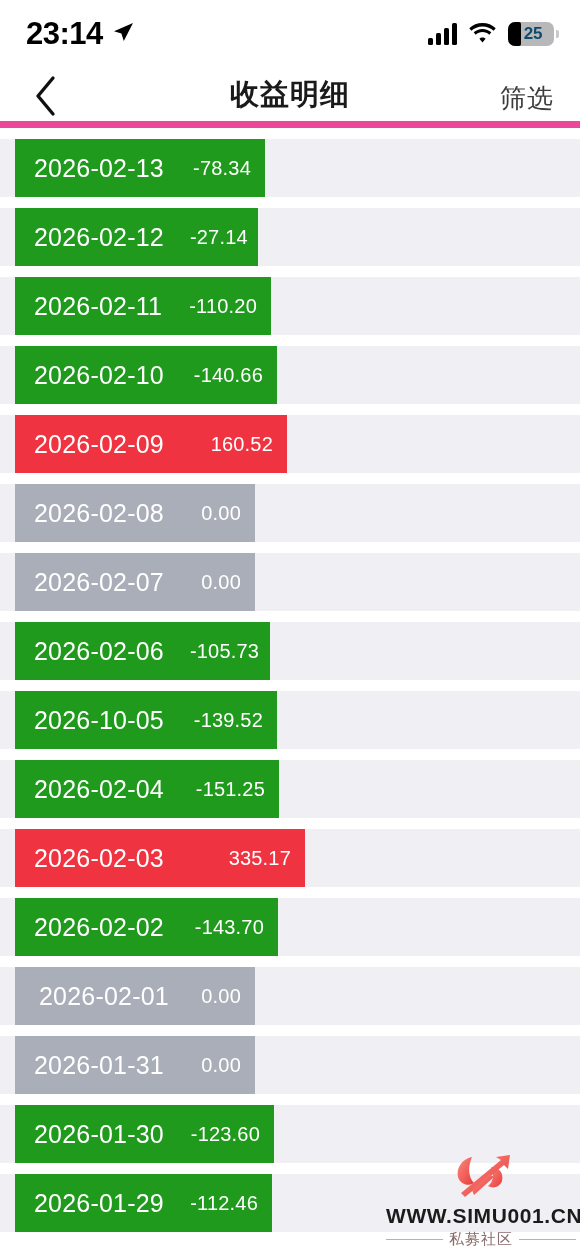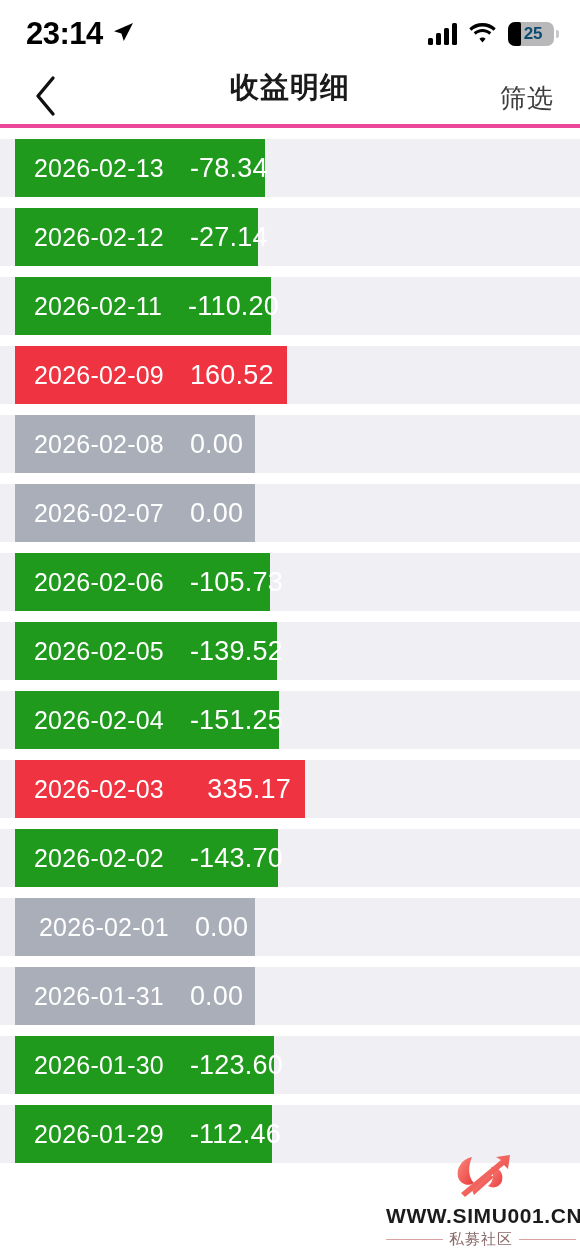--- a/index.html
+++ b/index.html
@@ -112,8 +112,8 @@
     position: relative;
     height: 60px;
     display: flex;
-    align-items: flex-start;
-    border-bottom: 4px solid #ec4899;
+    align-items: center;
+    border-bottom: 7px solid #ec4899;
   }
   .nav-back {
     position: absolute;

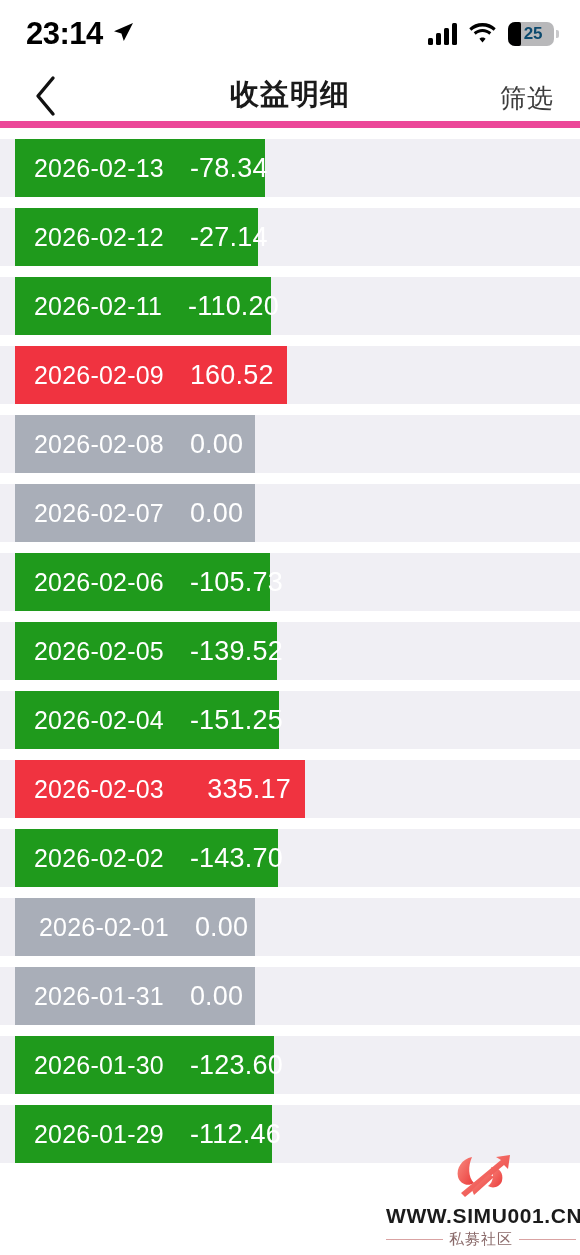--- a/index.html
+++ b/index.html
@@ -176,7 +176,7 @@
     white-space: nowrap;
   }
   .bar-value {
-    font-size: 27px;
+    font-size: 20px;
     letter-spacing: 0.2px;
     line-height: 1;
     white-space: nowrap;

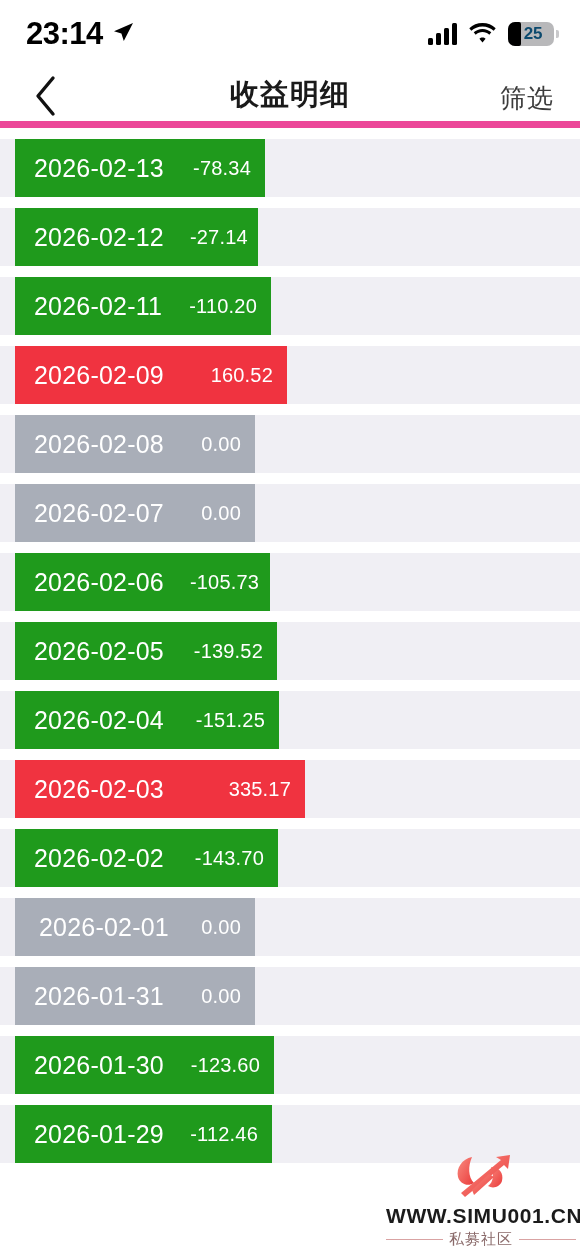--- a/index.html
+++ b/index.html
@@ -294,6 +294,12 @@
         </div>
       </div>
       <div class="row">
+        <div class="bar neg" style="width: 262px;">
+          <span class="bar-date">2026-02-10</span>
+          <span class="bar-value">-140.66</span>
+        </div>
+      </div>
+      <div class="row">
         <div class="bar pos" style="width: 272px;">
           <span class="bar-date">2026-02-09</span>
           <span class="bar-value">160.52</span>

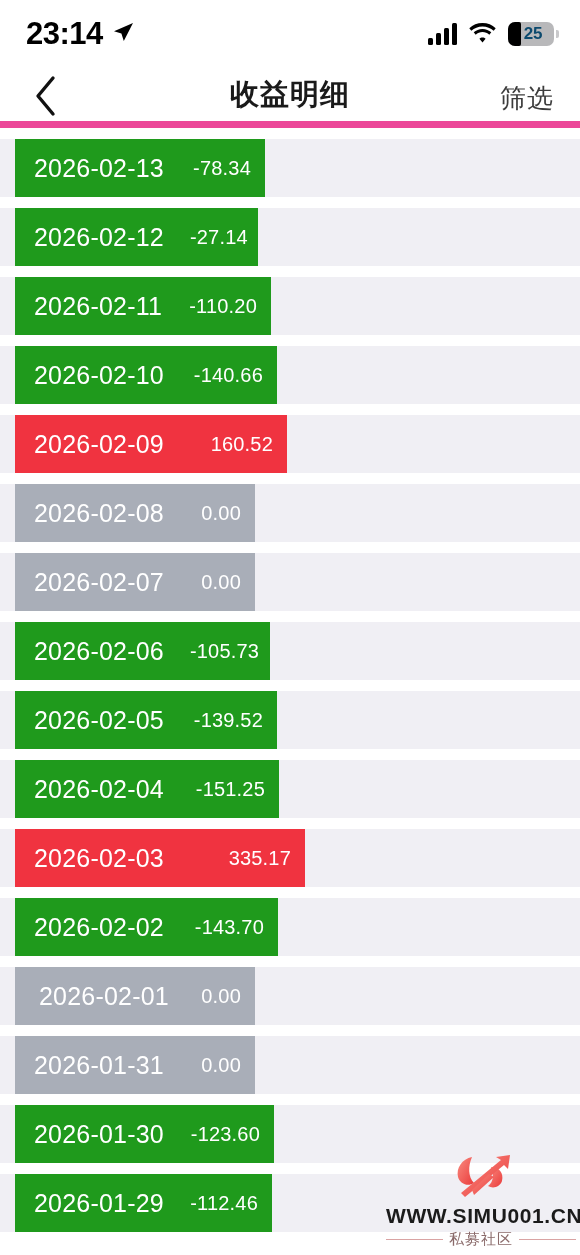--- a/index.html
+++ b/index.html
@@ -325,7 +325,7 @@
       </div>
       <div class="row">
         <div class="bar neg" style="width: 262px;">
-          <span class="bar-date">2026-02-05</span>
+          <span class="bar-date">2026-10-05</span>
           <span class="bar-value">-139.52</span>
         </div>
       </div>

